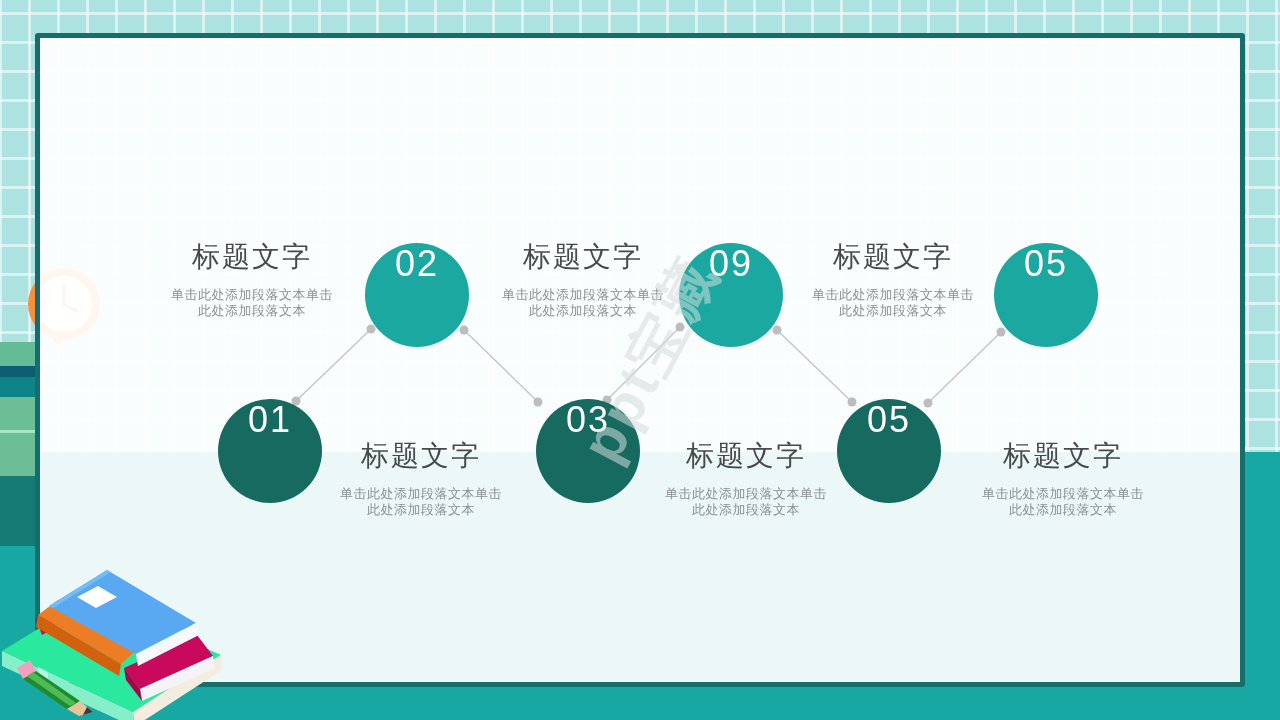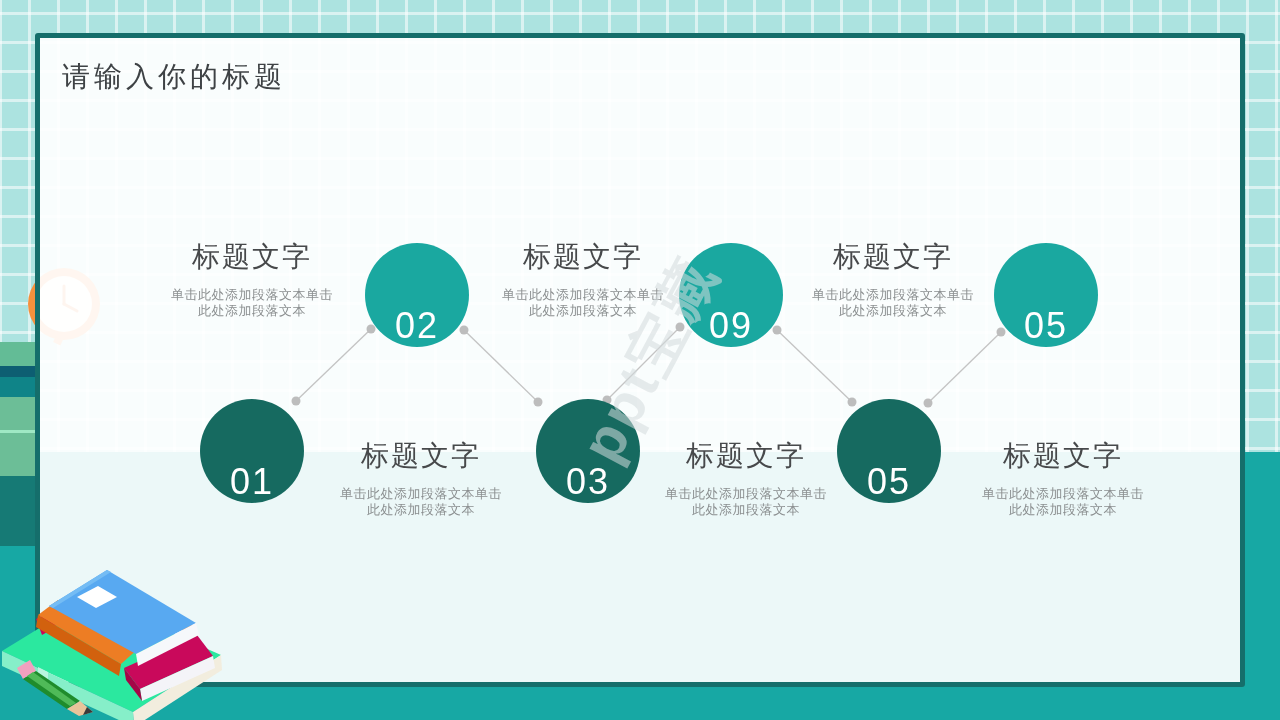--- a/index.html
+++ b/index.html
@@ -89,7 +89,6 @@
 
   <div class="card"></div>
 
-  <h1 class="page-title">请输入你的标题</h1>
 
   <svg class="connectors" width="1280" height="720" viewBox="0 0 1280 720">
     <g stroke="#C4C4C4" stroke-width="1.3">

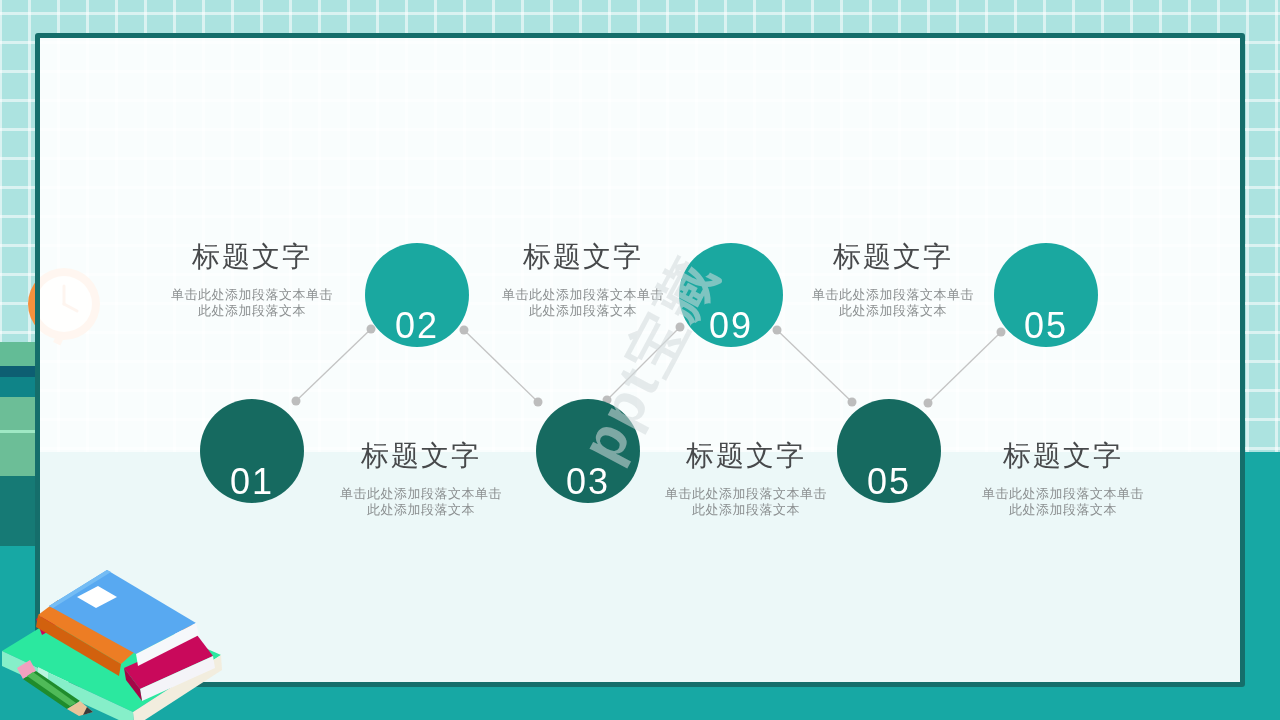--- a/index.html
+++ b/index.html
@@ -45,7 +45,7 @@
   .connectors { position:absolute; left:0; top:0; z-index:4; pointer-events:none; }
   .step-circle {
     position:absolute; width:104px; height:104px; border-radius:50%;
-    display:flex; align-items:flex-end; justify-content:center;
+    display:flex; align-items:flex-start; justify-content:center;
     color:#FFFFFF; font-size:36px; letter-spacing:2px; z-index:5;
   }
   .step-circle.light { background:#1AA8A0; }

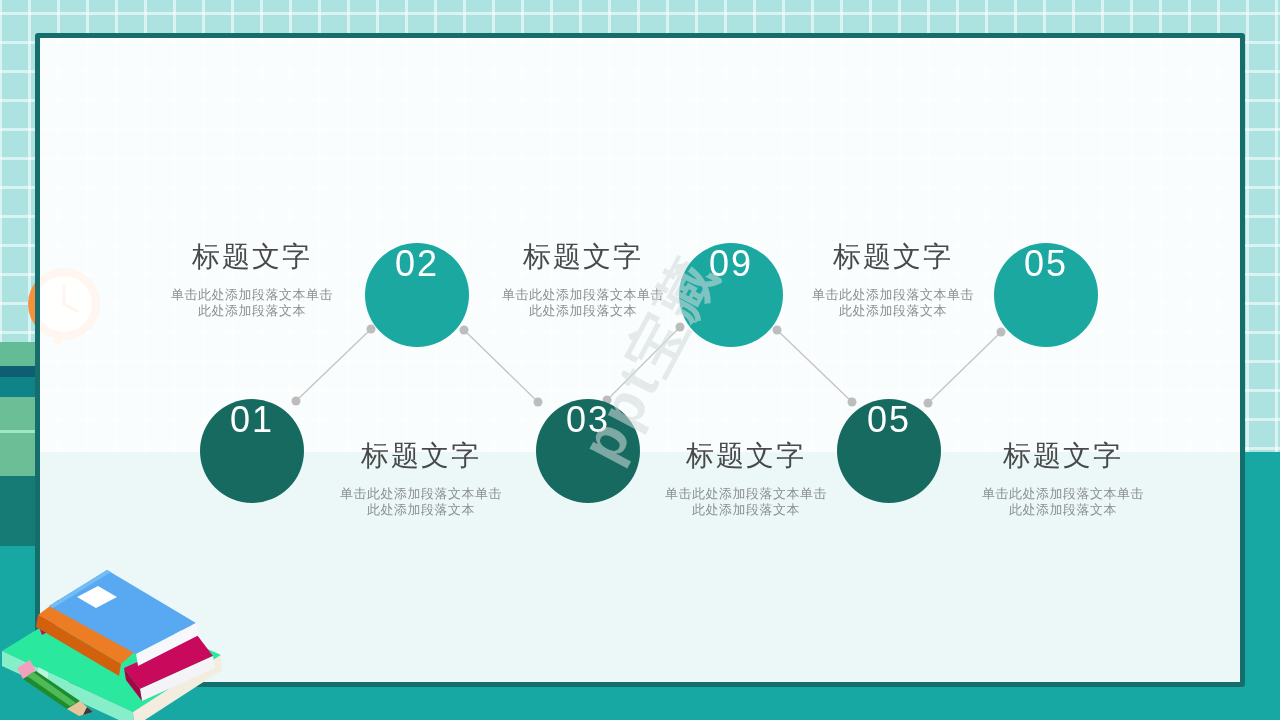--- a/index.html
+++ b/index.html
@@ -113,7 +113,7 @@
   </svg>
 
   <div>
-    <div class="step-circle dark" style="left:200px;top:399px">
+    <div class="step-circle dark" style="left:218px;top:399px">
       <span>01</span>
     </div>
     <div class="step-text" style="left:296px;top:437px">

